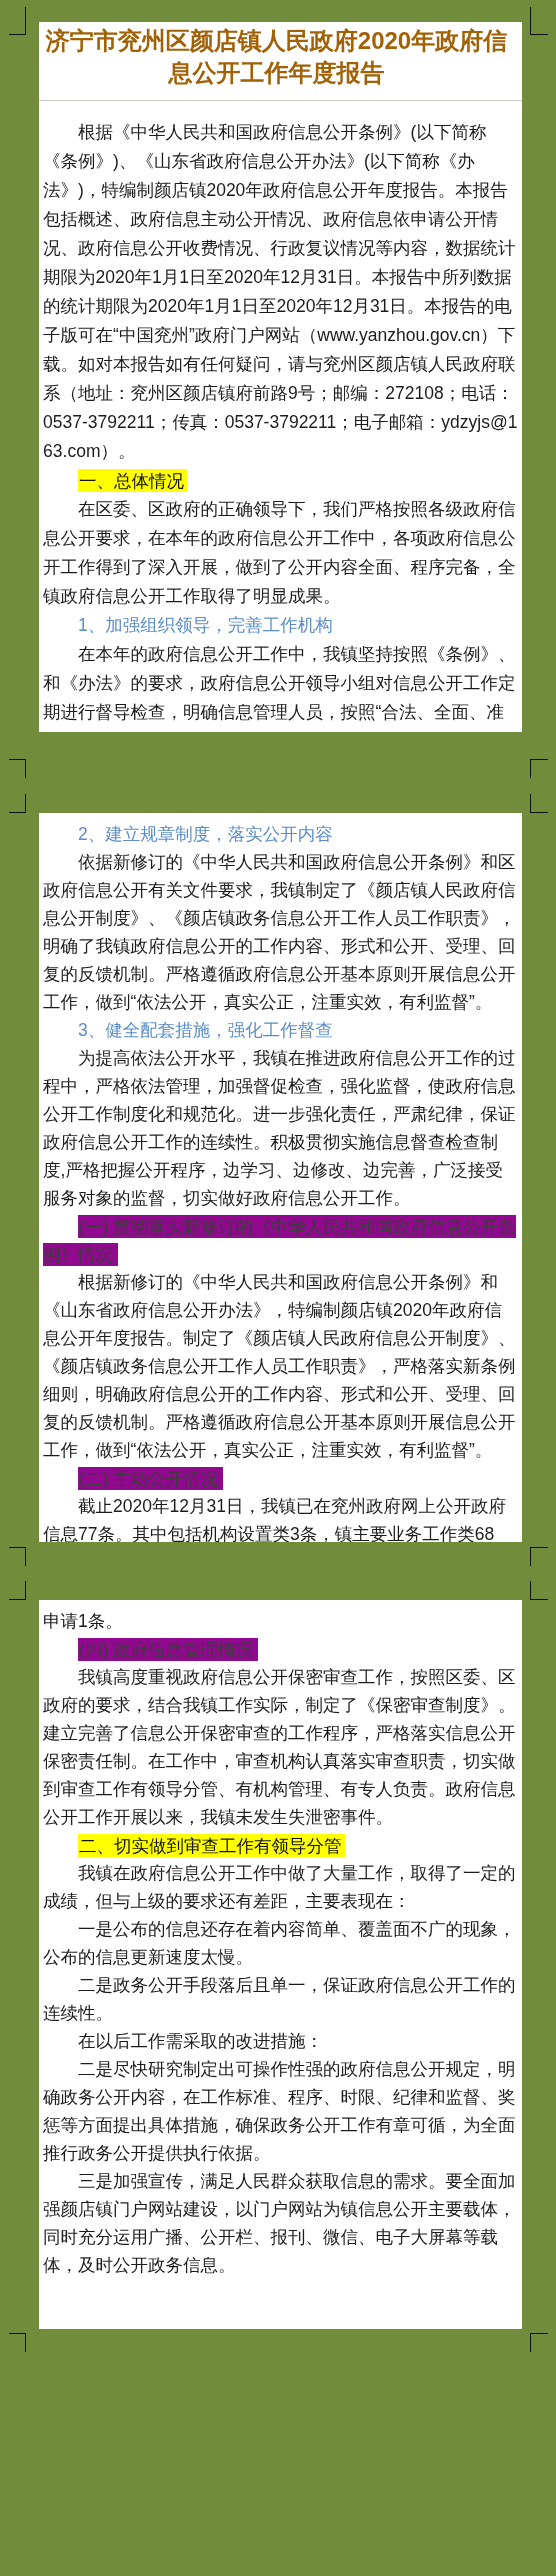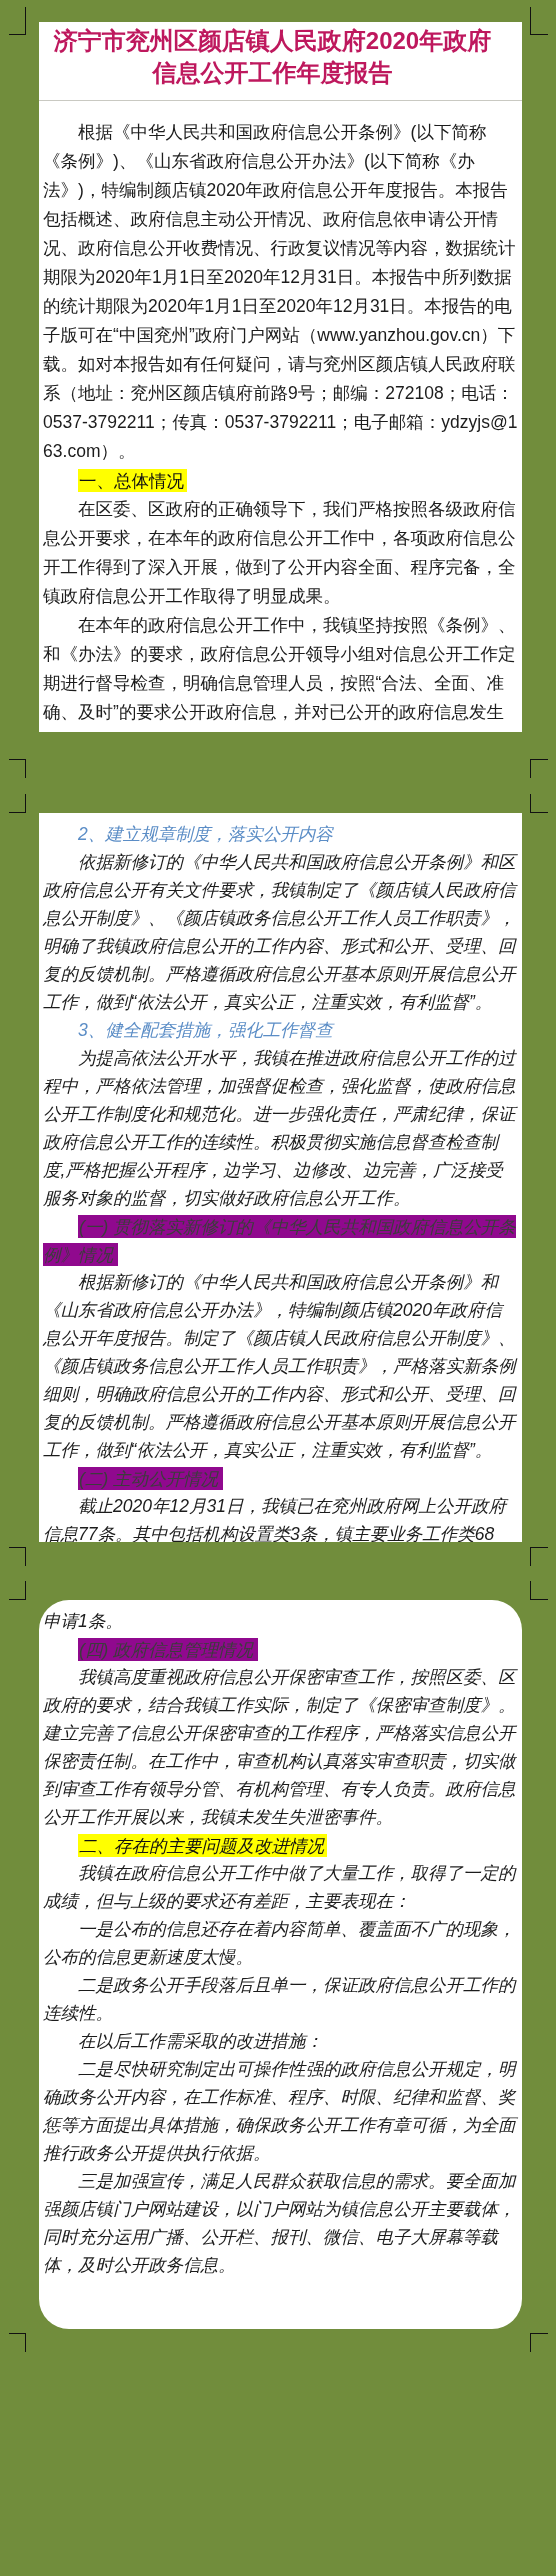--- a/index.html
+++ b/index.html
@@ -34,12 +34,12 @@
   #page3{top:1600px;height:729px;padding-top:7.2px;border-radius:30px;}
 
   .doc-title{
-    margin:1px 16px 0 0;
+    margin:1px 8px 0 0;
     font-size:24px;
     font-weight:bold;
     line-height:32px;
     text-align:center;
-    color:#be185d;
+    color:#a16207;
   }
   .title-divider{
     border:none;

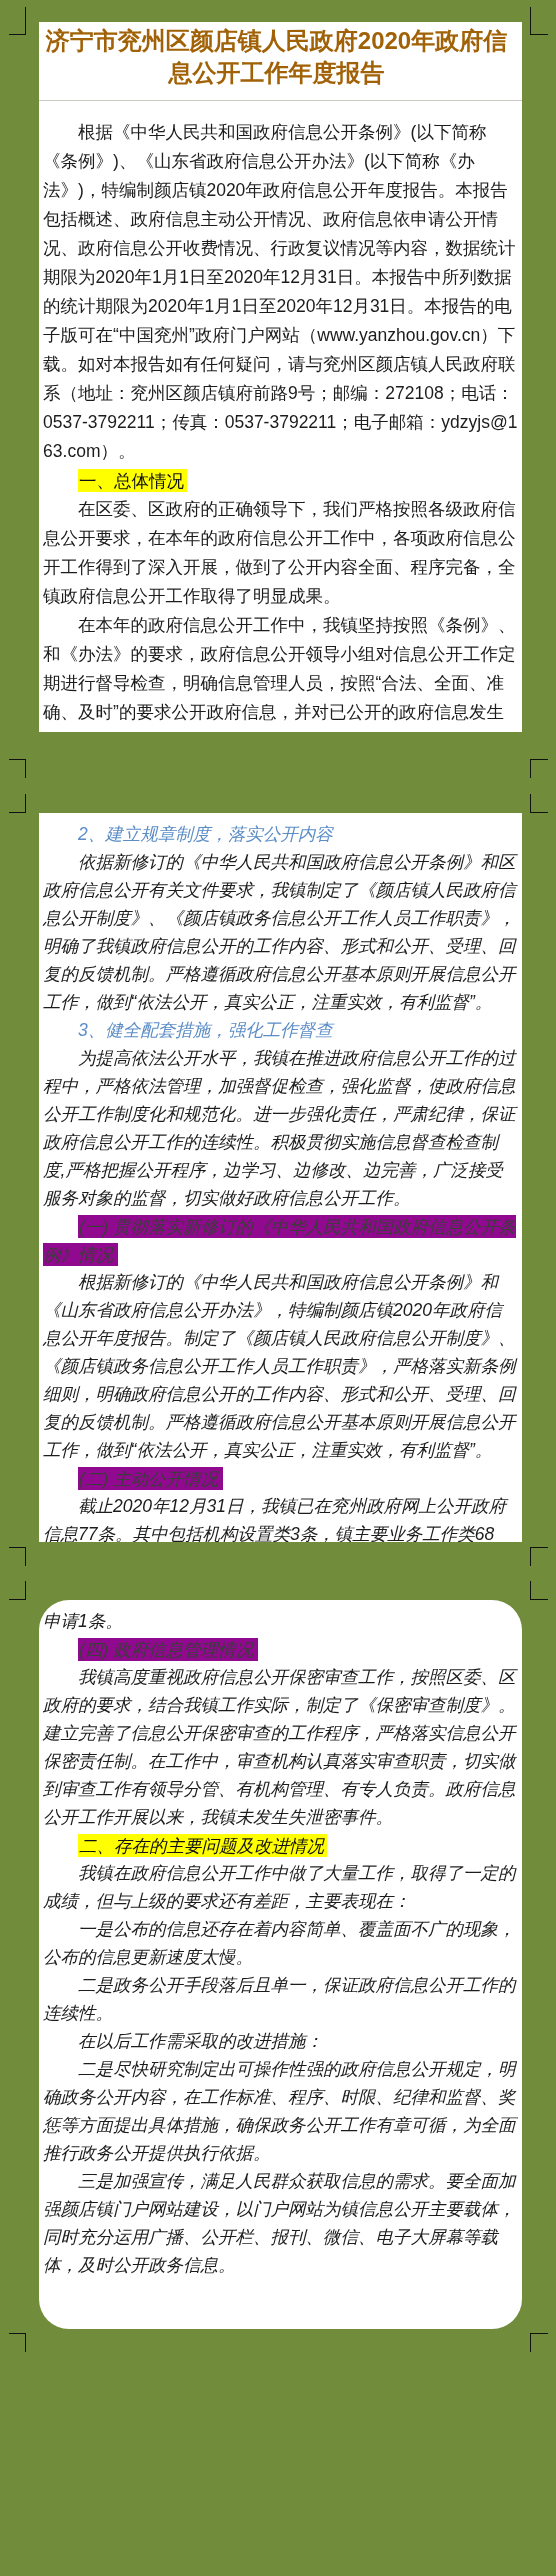--- a/index.html
+++ b/index.html
@@ -111,6 +111,7 @@
         <p class="para first-para">根据《中华人民共和国政府信息公开条例》(以下简称《条例》)、《山东省政府信息公开办法》(以下简称《办法》)，特编制颜店镇2020年政府信息公开年度报告。本报告包括概述、政府信息主动公开情况、政府信息依申请公开情况、政府信息公开收费情况、行政复议情况等内容，数据统计期限为2020年1月1日至2020年12月31日。本报告中所列数据的统计期限为2020年1月1日至2020年12月31日。本报告的电子版可在“中国兖州”政府门户网站（www.yanzhou.gov.cn）下载。如对本报告如有任何疑问，请与兖州区颜店镇人民政府联系（地址：兖州区颜店镇府前路9号；邮编：272108；电话：0537-3792211；传真：0537-3792211；电子邮箱：ydzyjs@163.com）。</p>
         <p class="para"><span class="hl-yellow">一、总体情况</span></p>
         <p class="para">在区委、区政府的正确领导下，我们严格按照各级政府信息公开要求，在本年的政府信息公开工作中，各项政府信息公开工作得到了深入开展，做到了公开内容全面、程序完备，全镇政府信息公开工作取得了明显成果。</p>
+        <p class="h-blue">1、加强组织领导，完善工作机构</p>
         <p class="para">在本年的政府信息公开工作中，我镇坚持按照《条例》、和《办法》的要求，政府信息公开领导小组对信息公开工作定期进行督导检查，明确信息管理人员，按照“合法、全面、准确、及时”的要求公开政府信息，并对已公开的政府信息发生变化或失效的信息进行及时更新，确保该项工作扎实开展落到实处。</p>
       </div>
   </div>

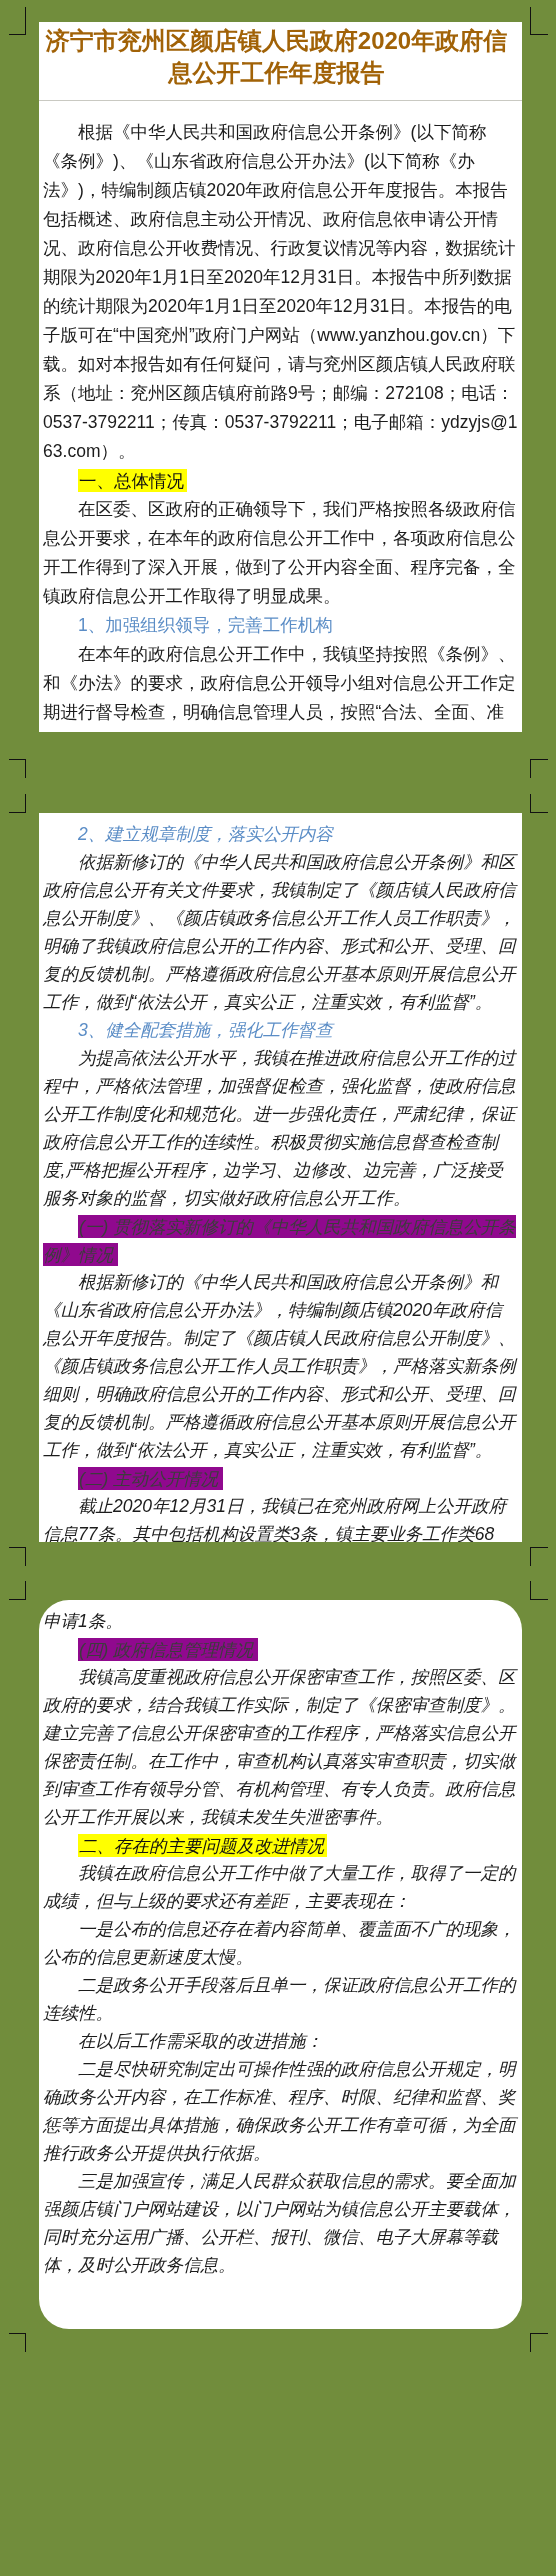--- a/index.html
+++ b/index.html
@@ -55,7 +55,7 @@
   }
   #page1 .para, #page1 .h-blue{line-height:29px;}
   #page2 .para, #page2 .h-blue,
-  #page3 .para, #page3 .h-blue{line-height:28px;font-style:italic;}
+  #page3 .para, #page3 .h-blue{line-height:28px;}
   #page1 .first-para{margin-top:17.5px;}
   .no-indent{text-indent:0;}
   .h-blue{color:var(--blue);}

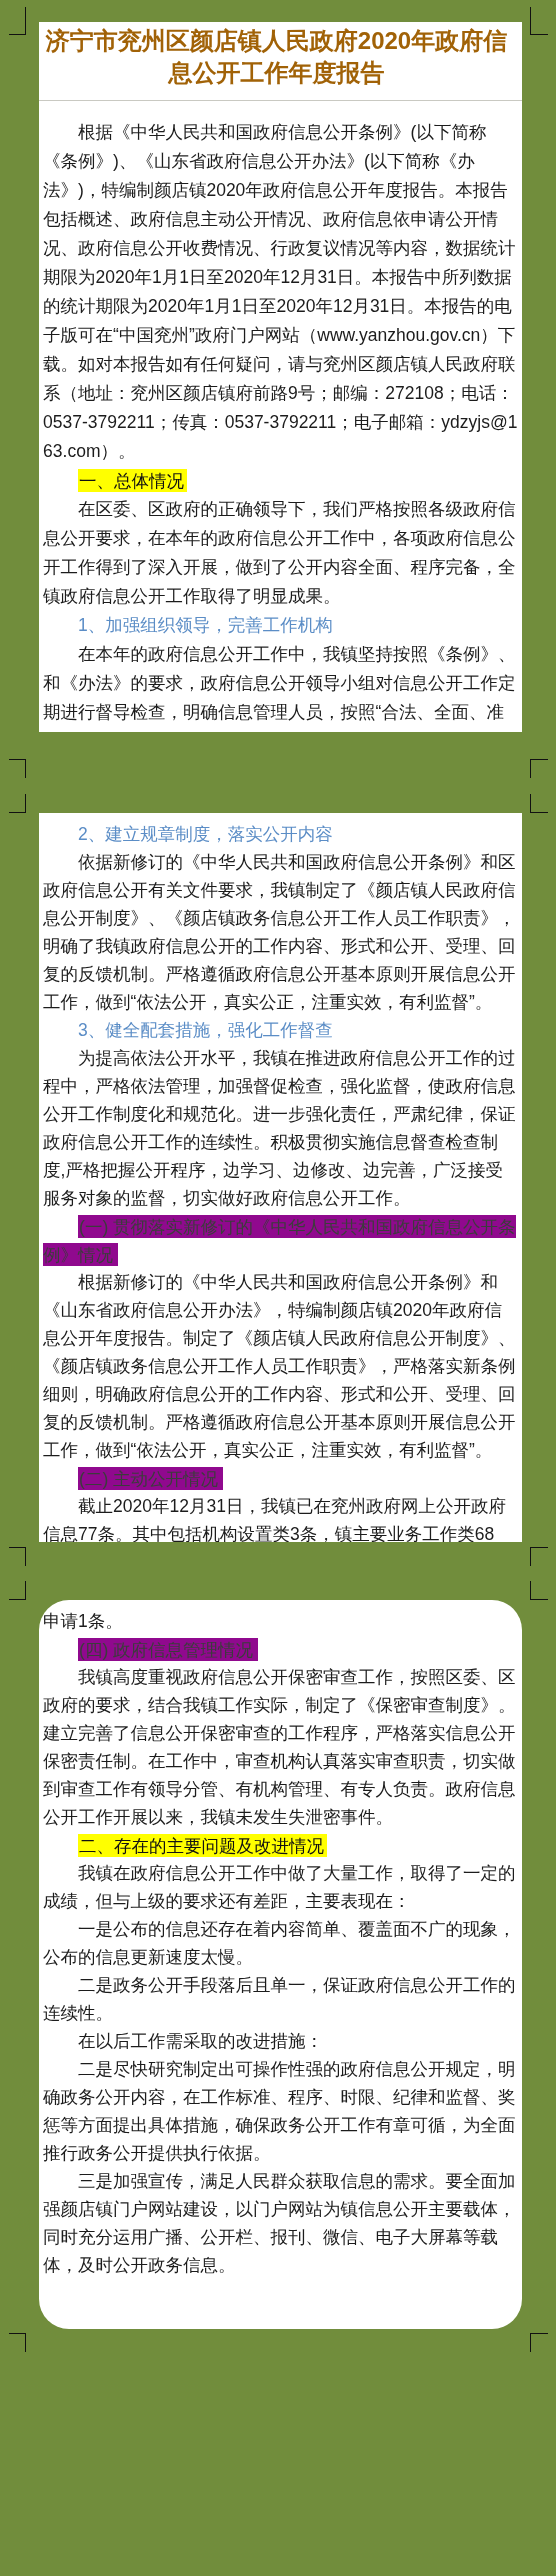--- a/index.html
+++ b/index.html
@@ -31,7 +31,7 @@
   }
   #page1{top:21.6px;height:710px;}
   #page2{top:813px;height:729px;padding-top:7.2px;}
-  #page3{top:1600px;height:729px;padding-top:7.2px;border-radius:30px;}
+  #page3{top:1600px;height:729px;padding-top:7.2px;}
 
   .doc-title{
     margin:1px 8px 0 0;

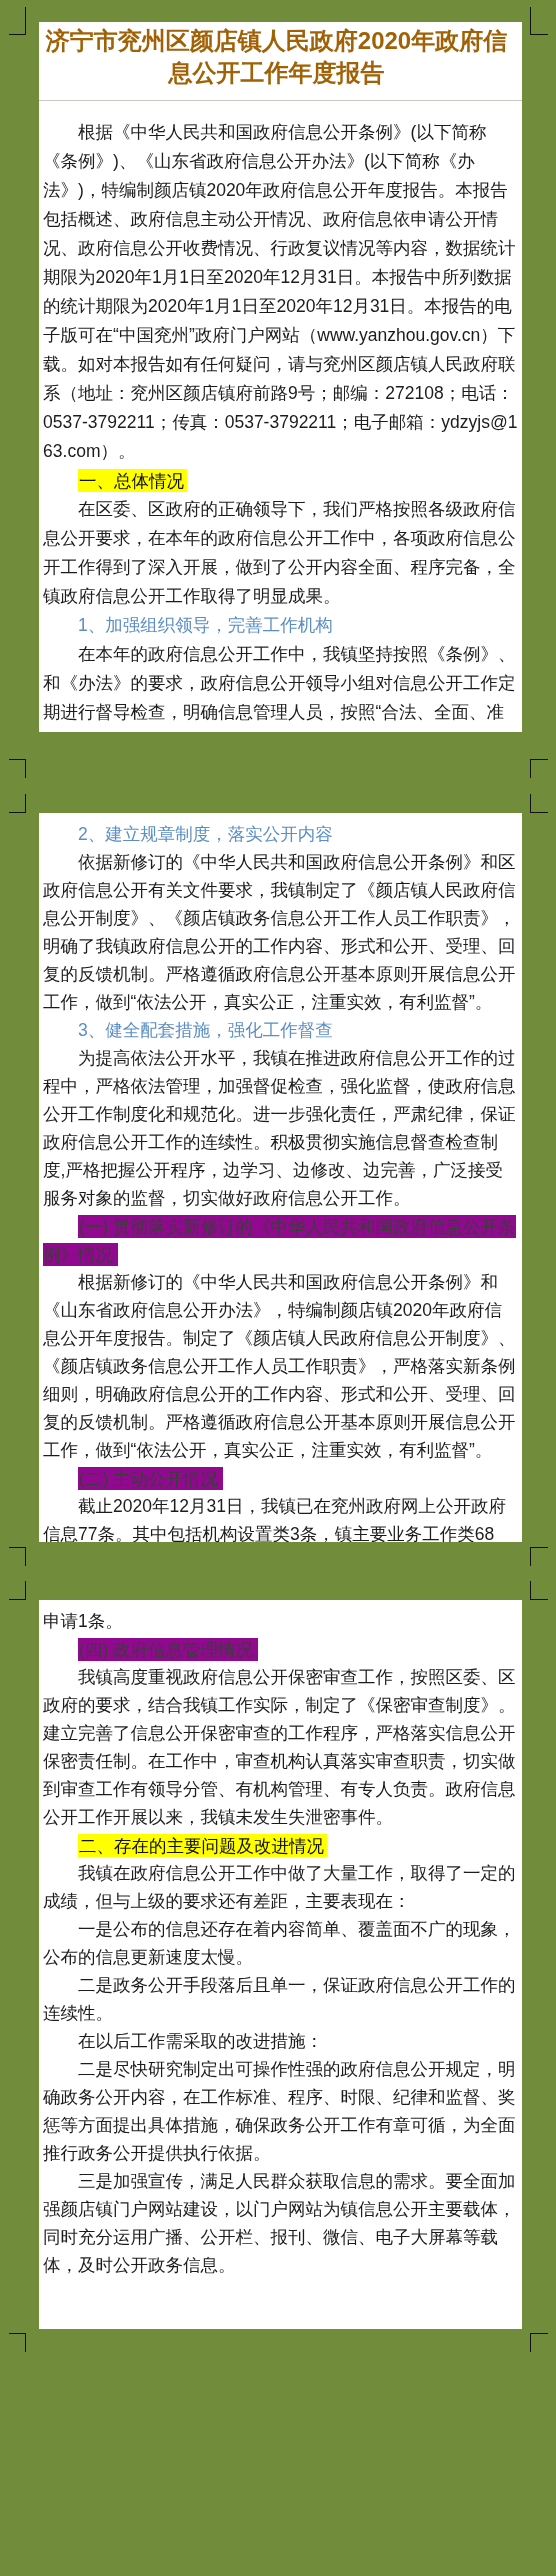--- a/index.html
+++ b/index.html
@@ -134,7 +134,7 @@
         <p class="para no-indent">申请1条。</p>
         <p class="para"><span class="hl-purple">(四) 政府信息管理情况</span></p>
         <p class="para">我镇高度重视政府信息公开保密审查工作，按照区委、区政府的要求，结合我镇工作实际，制定了《保密审查制度》。建立完善了信息公开保密审查的工作程序，严格落实信息公开保密责任制。在工作中，审查机构认真落实审查职责，切实做到审查工作有领导分管、有机构管理、有专人负责。政府信息公开工作开展以来，我镇未发生失泄密事件。</p>
-        <p class="para"><span class="hl-yellow">二、存在的主要问题及改进情况</span></p>
+        <p class="para"><span class="hl-yellow">二、切实做到审查工作有领导分管</span></p>
         <p class="para">我镇在政府信息公开工作中做了大量工作，取得了一定的成绩，但与上级的要求还有差距，主要表现在：</p>
         <p class="para">一是公布的信息还存在着内容简单、覆盖面不广的现象，公布的信息更新速度太慢。</p>
         <p class="para">二是政务公开手段落后且单一，保证政府信息公开工作的连续性。</p>

